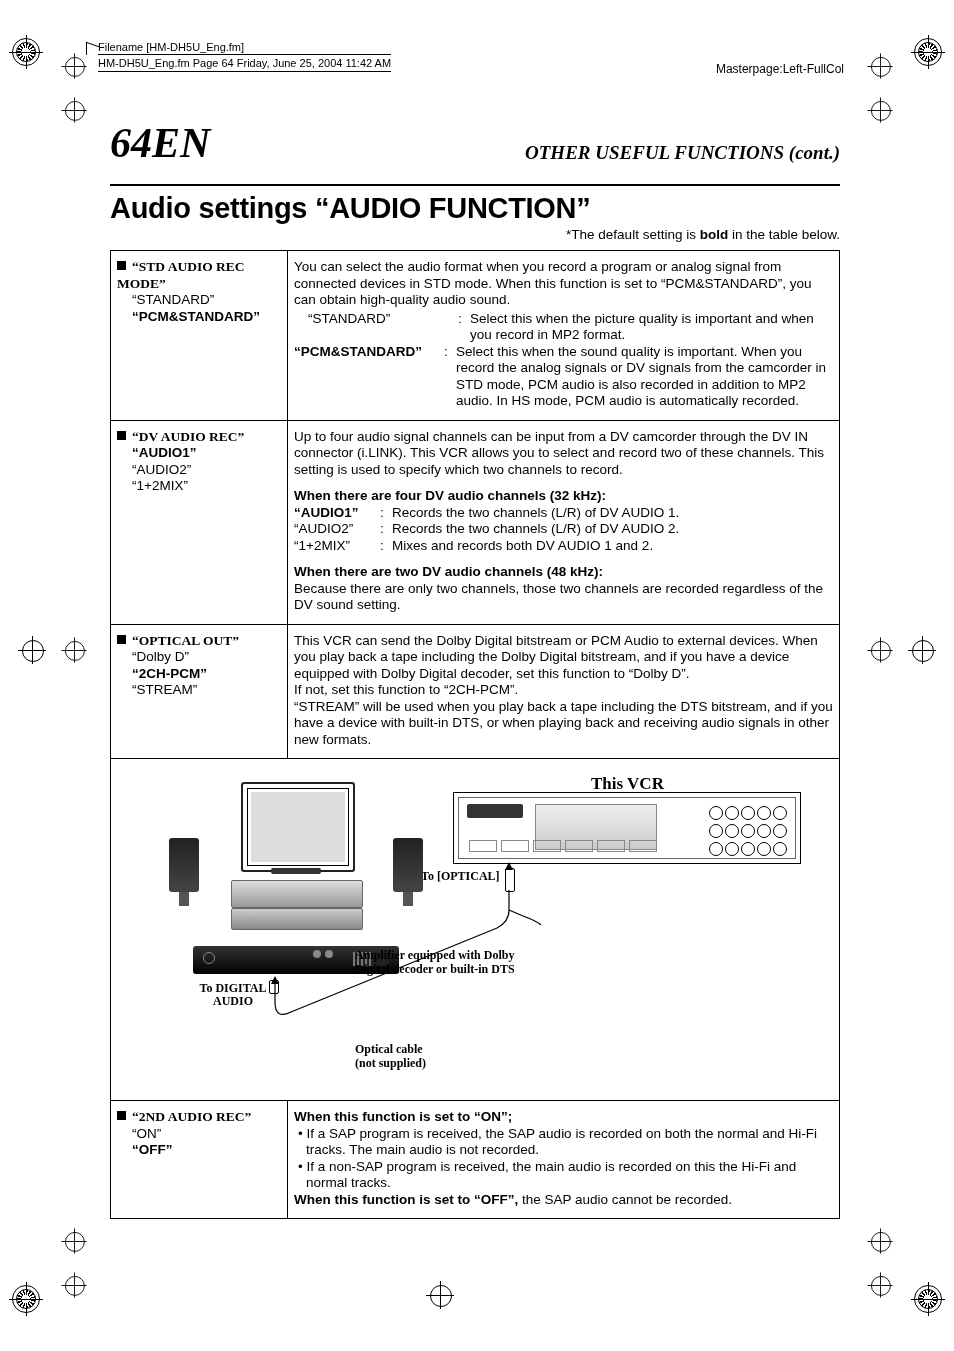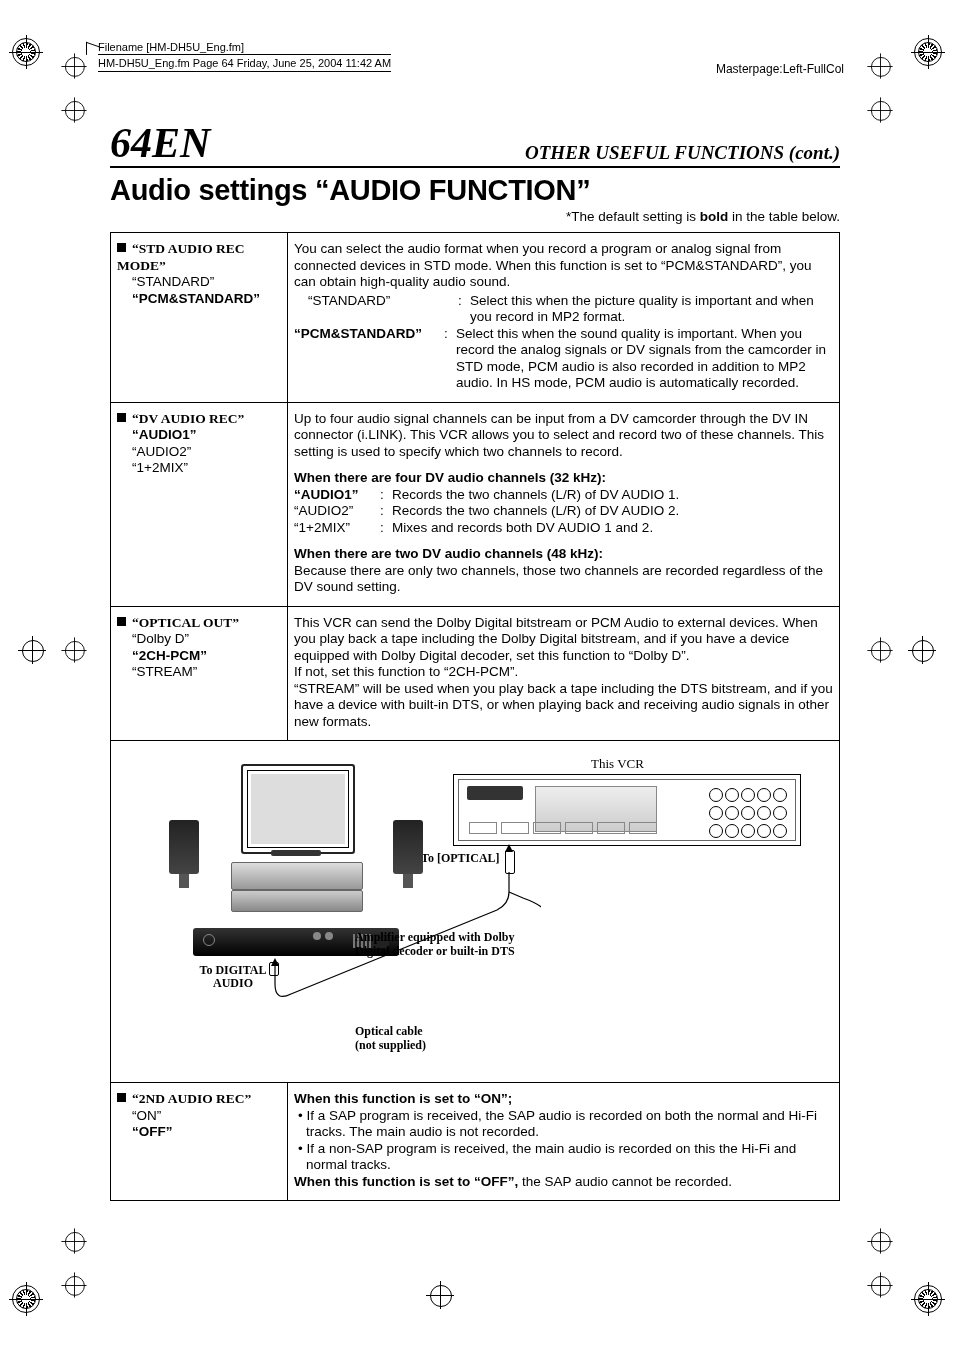--- a/index.html
+++ b/index.html
@@ -57,7 +57,7 @@
   }
   .hdr {
     display: flex; align-items: flex-end; justify-content: space-between;
-    border-bottom: 2px solid #000; padding-bottom: 2px; margin-bottom: 6px;
+    border-bottom: 2px solid #000; padding-bottom: 20px; margin-bottom: 6px;
   }
   .page-no {
     font-family: "Palatino Linotype", "Book Antiqua", Palatino, serif;

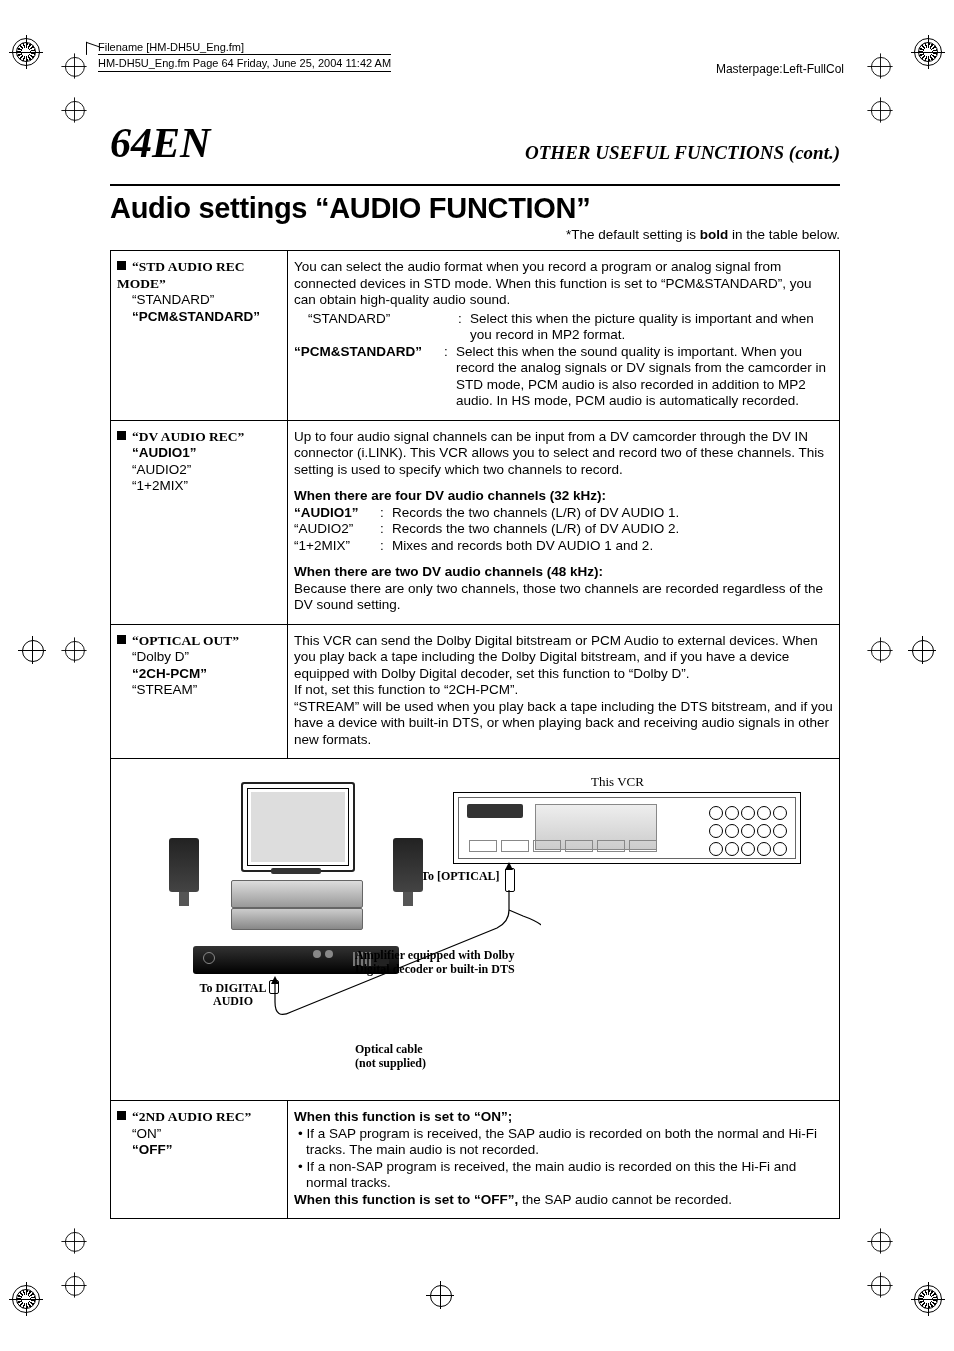--- a/index.html
+++ b/index.html
@@ -137,7 +137,7 @@
   .amp-lbl { position:absolute; left:244px; top:190px; width:170px; font-family:"Palatino Linotype",Palatino,serif; font-weight:bold; font-size:12px; line-height:14px;}
   .cable-lbl { position:absolute; left:244px; top:284px; font-family:"Palatino Linotype",Palatino,serif; font-weight:bold; font-size:12px; line-height:14px;}
 
-  .vcr-lbl { position:absolute; left:480px; top:16px; font-family:"Palatino Linotype",Palatino,serif; font-weight:normal; font-size:13px;}
+  .vcr-lbl { position:absolute; left:480px; top:16px; font-family:"Palatino Linotype",Palatino,serif; font-weight:bold; font-size:17px;}
   .vcr-box {
     position:absolute; left:342px; top:34px; width:346px; height:70px; border:1px solid #000;
     background: #fff;

